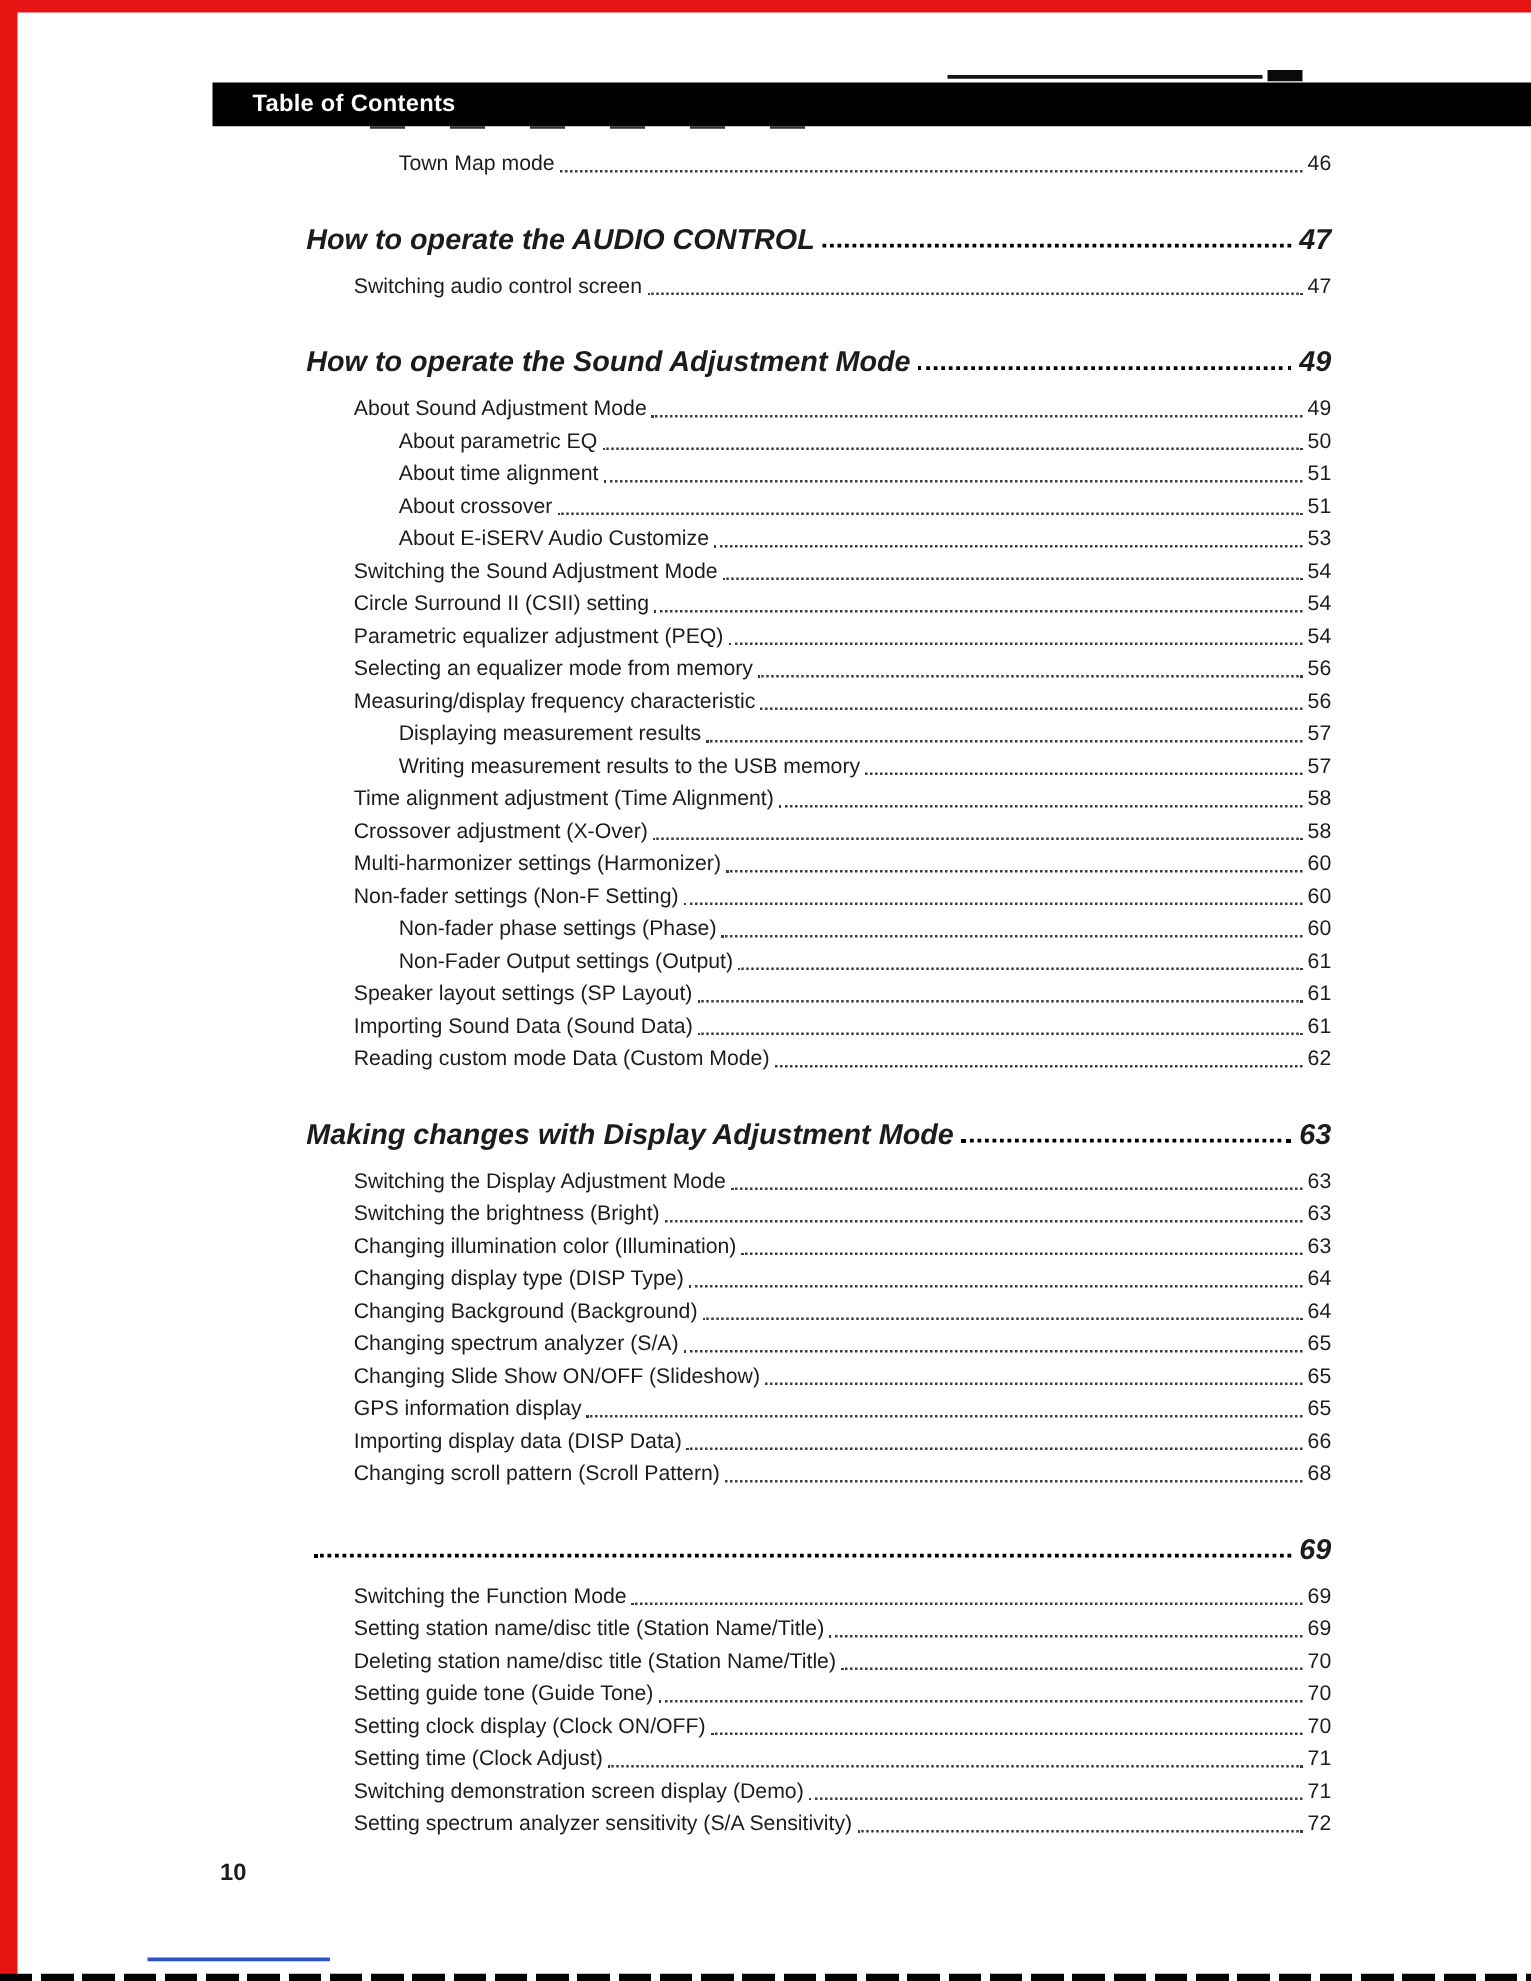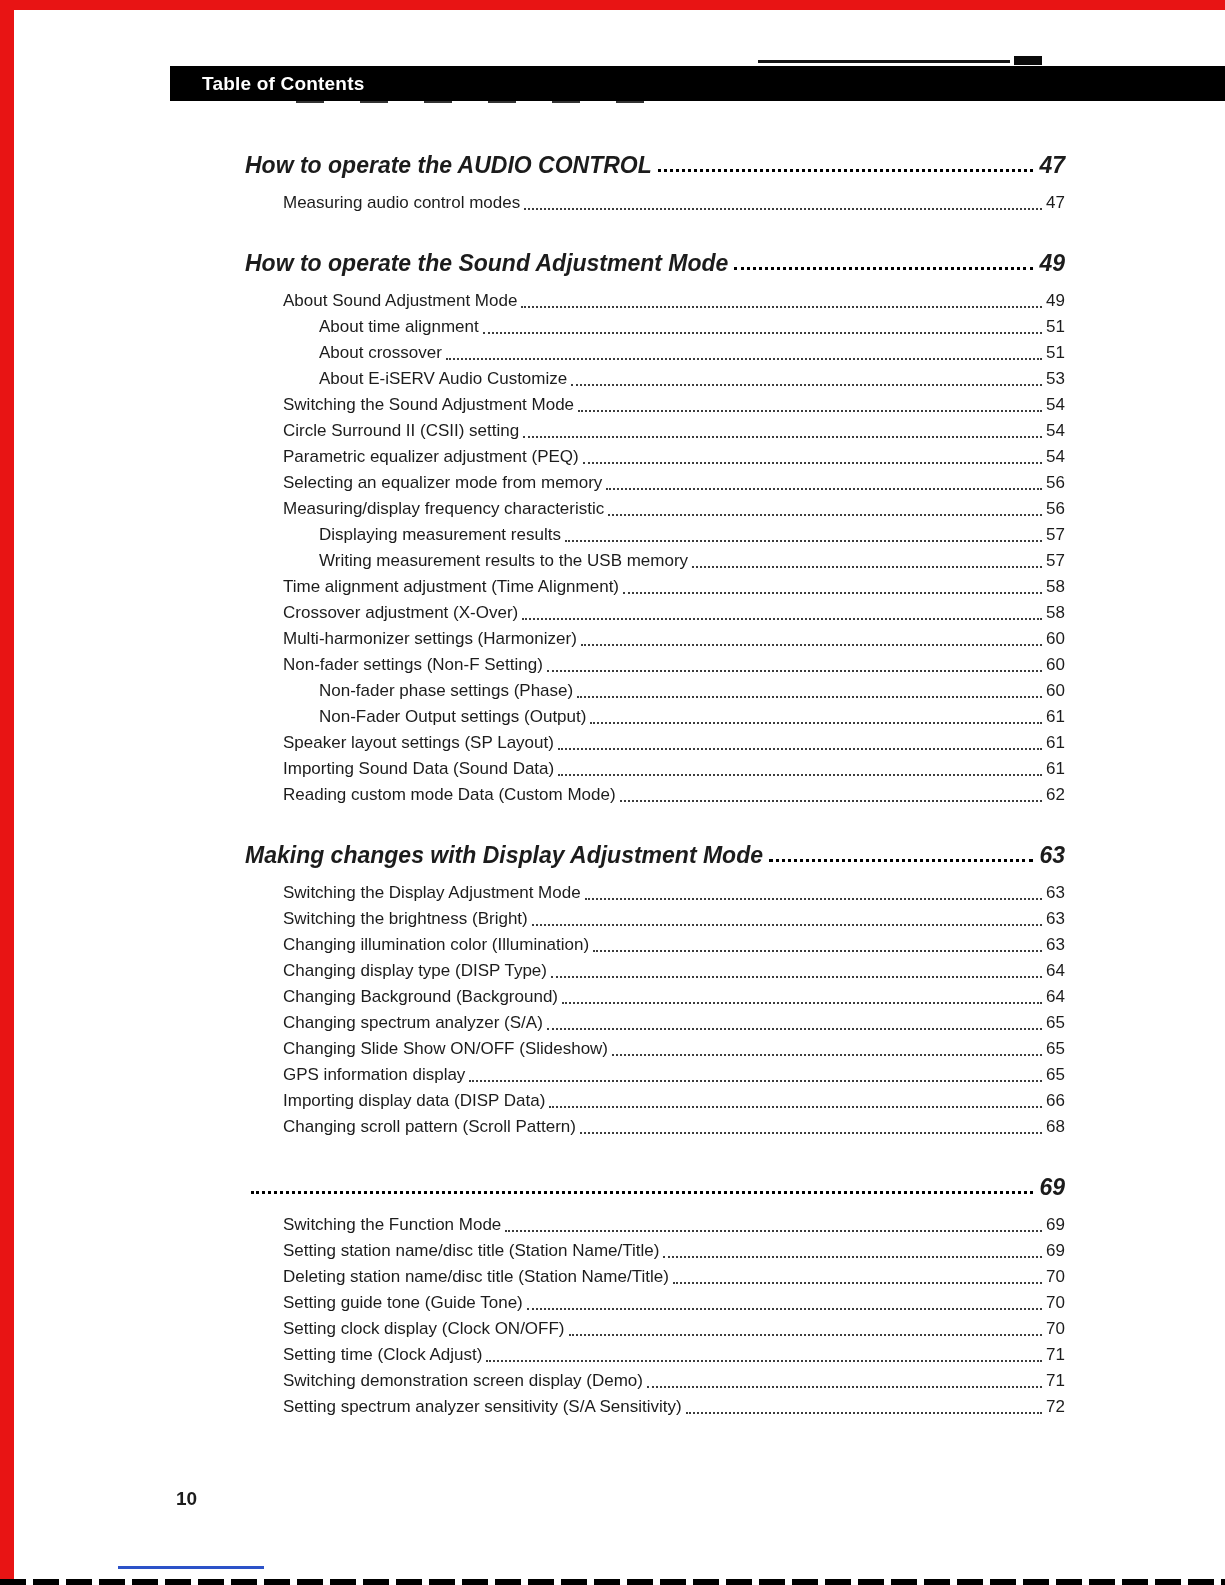--- a/index.html
+++ b/index.html
@@ -73,6 +73,11 @@
   </div>
 
   <div class="toc">
+      <div class="toc-entry indent-2">
+        <span class="label">Town Map mode</span>
+        <span class="leader"></span>
+        <span class="pagenum">46</span>
+      </div>
       <div class="toc-heading">
         <span class="label">How to operate the AUDIO CONTROL</span>
         <span class="leader"></span>

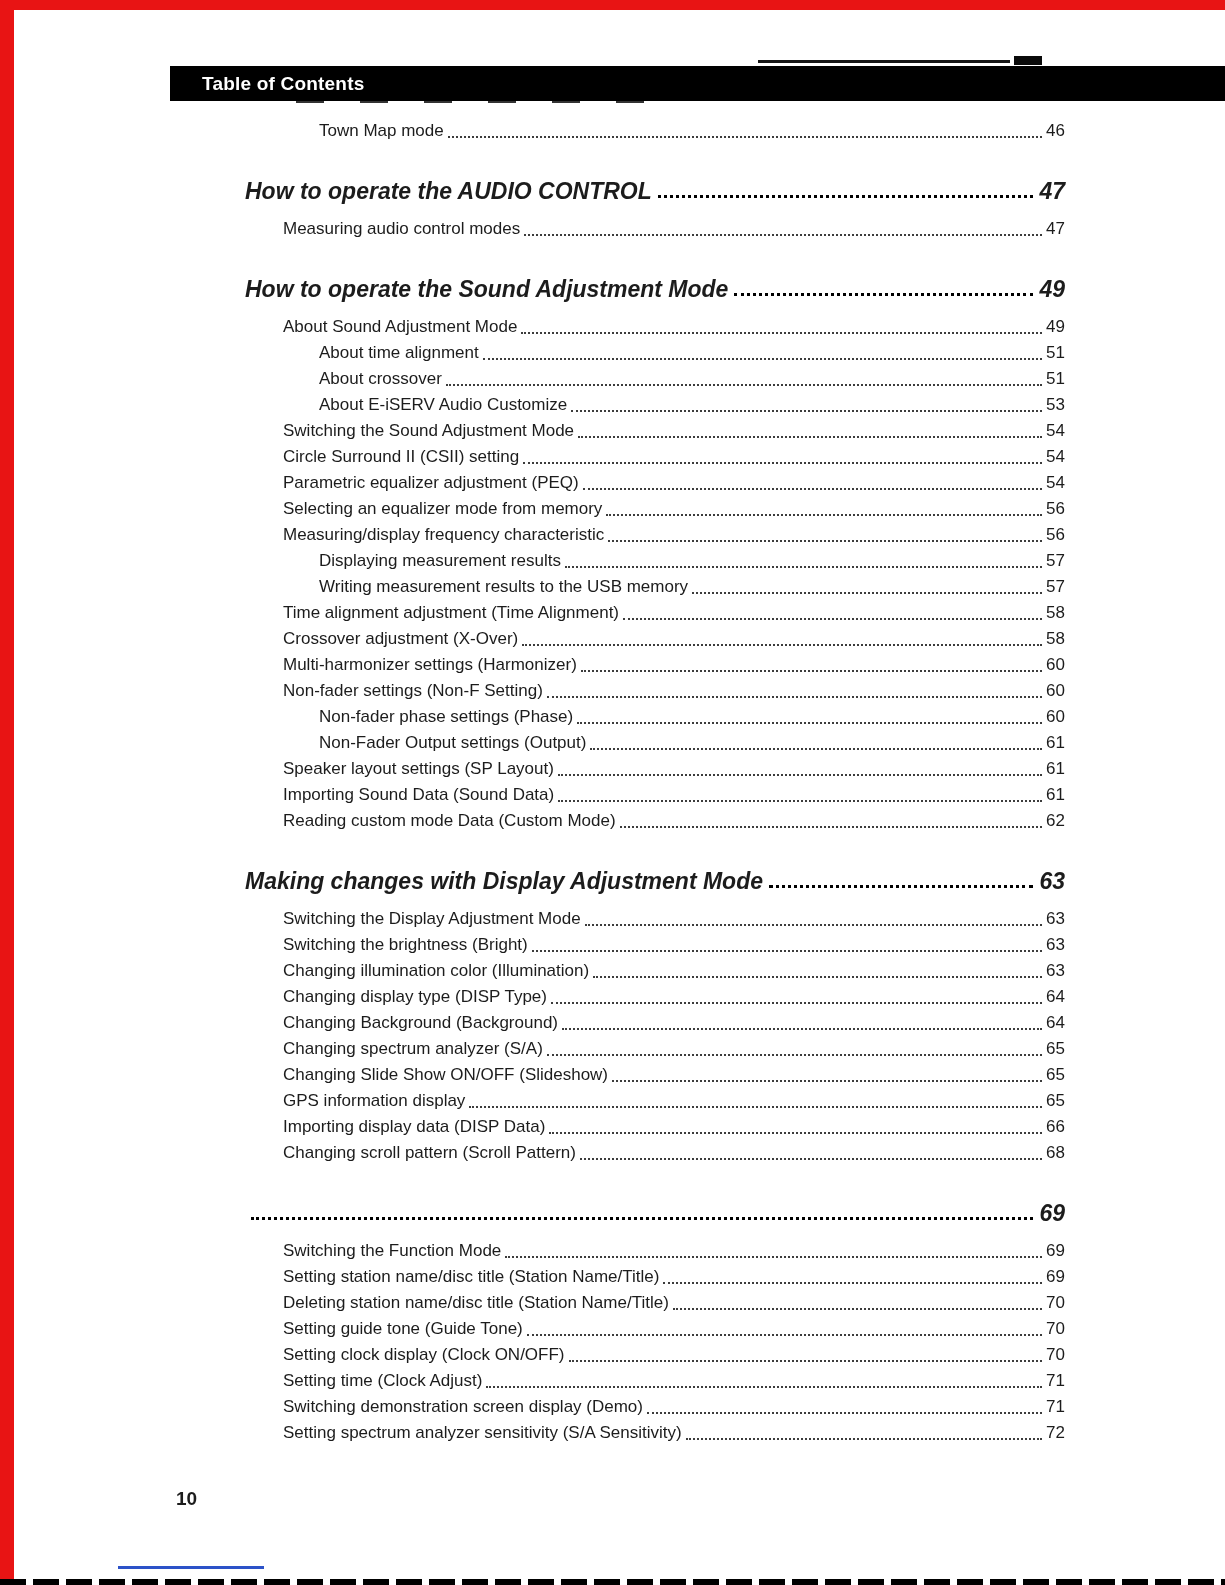--- a/index.html
+++ b/index.html
@@ -84,7 +84,7 @@
         <span class="pagenum">47</span>
       </div>
       <div class="toc-entry indent-1">
-        <span class="label">Measuring audio control modes</span>
+        <span class="label">Switching audio control screen</span>
         <span class="leader"></span>
         <span class="pagenum">47</span>
       </div>

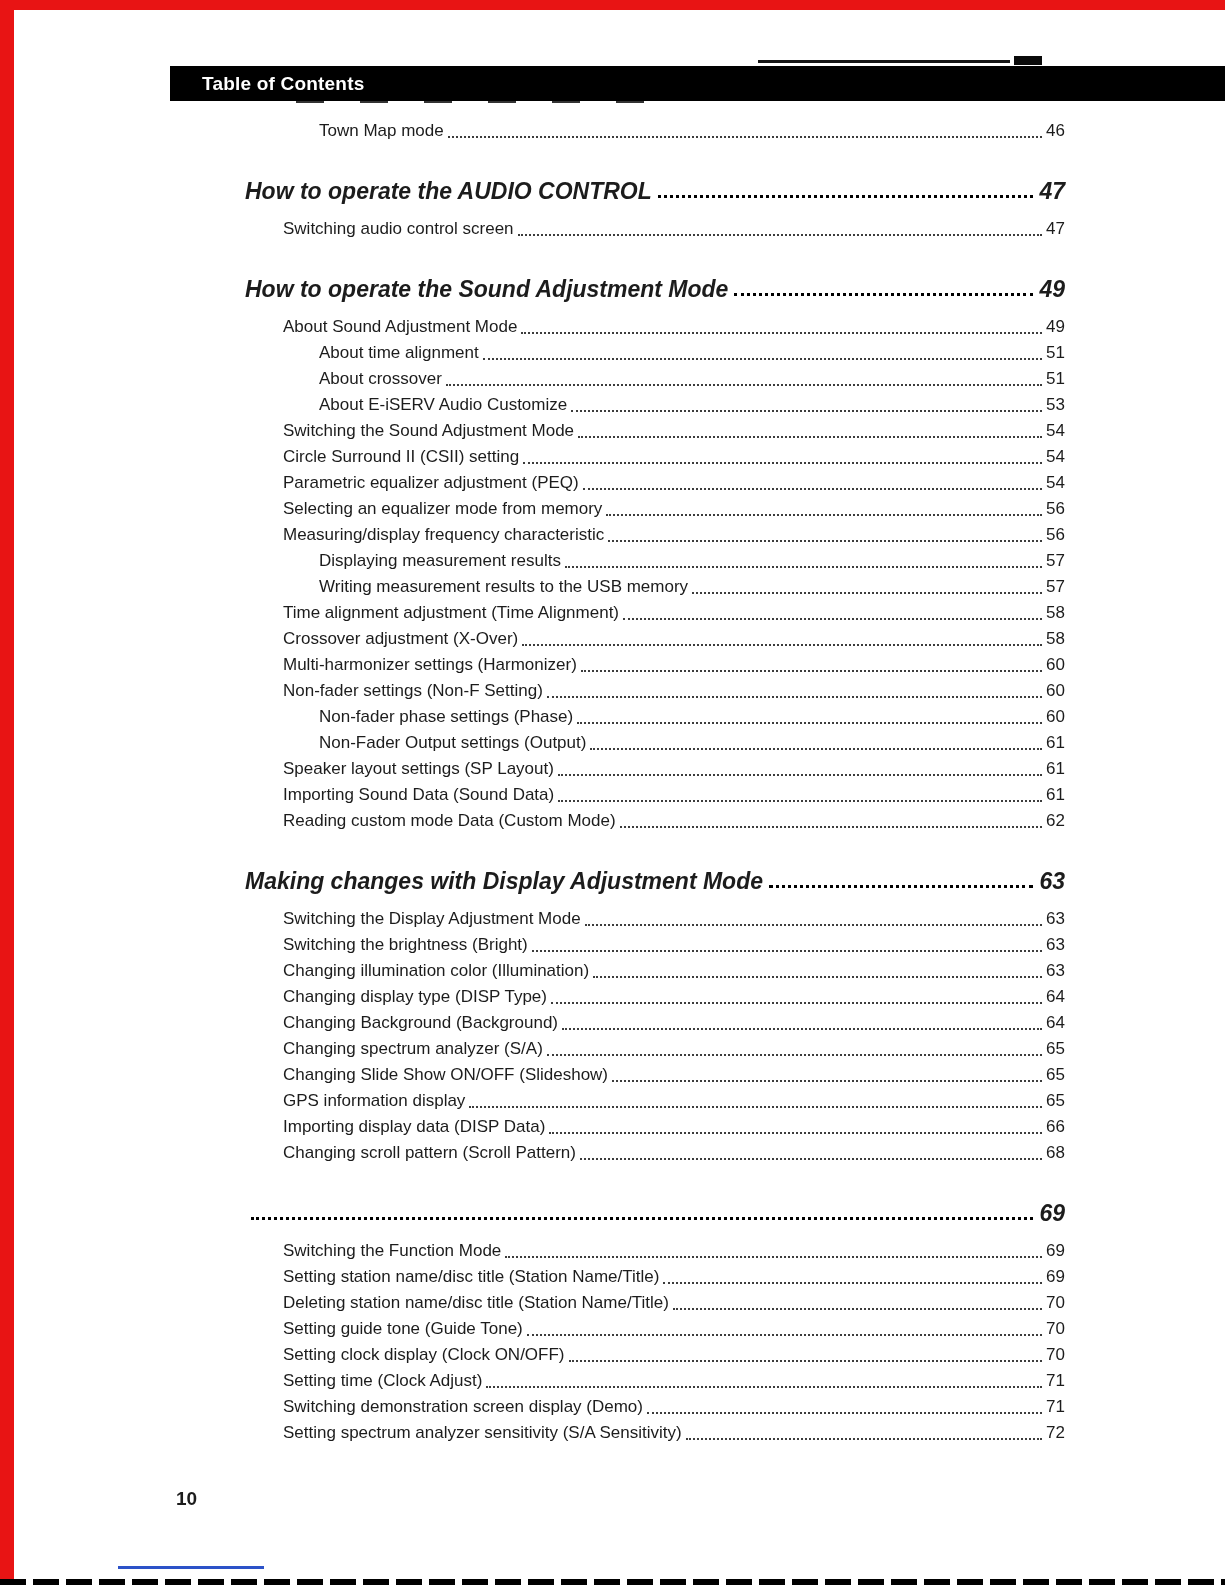--- a/index.html
+++ b/index.html
@@ -99,6 +99,11 @@
         <span class="pagenum">49</span>
       </div>
       <div class="toc-entry indent-2">
+        <span class="label">About parametric EQ</span>
+        <span class="leader"></span>
+        <span class="pagenum">50</span>
+      </div>
+      <div class="toc-entry indent-2">
         <span class="label">About time alignment</span>
         <span class="leader"></span>
         <span class="pagenum">51</span>

